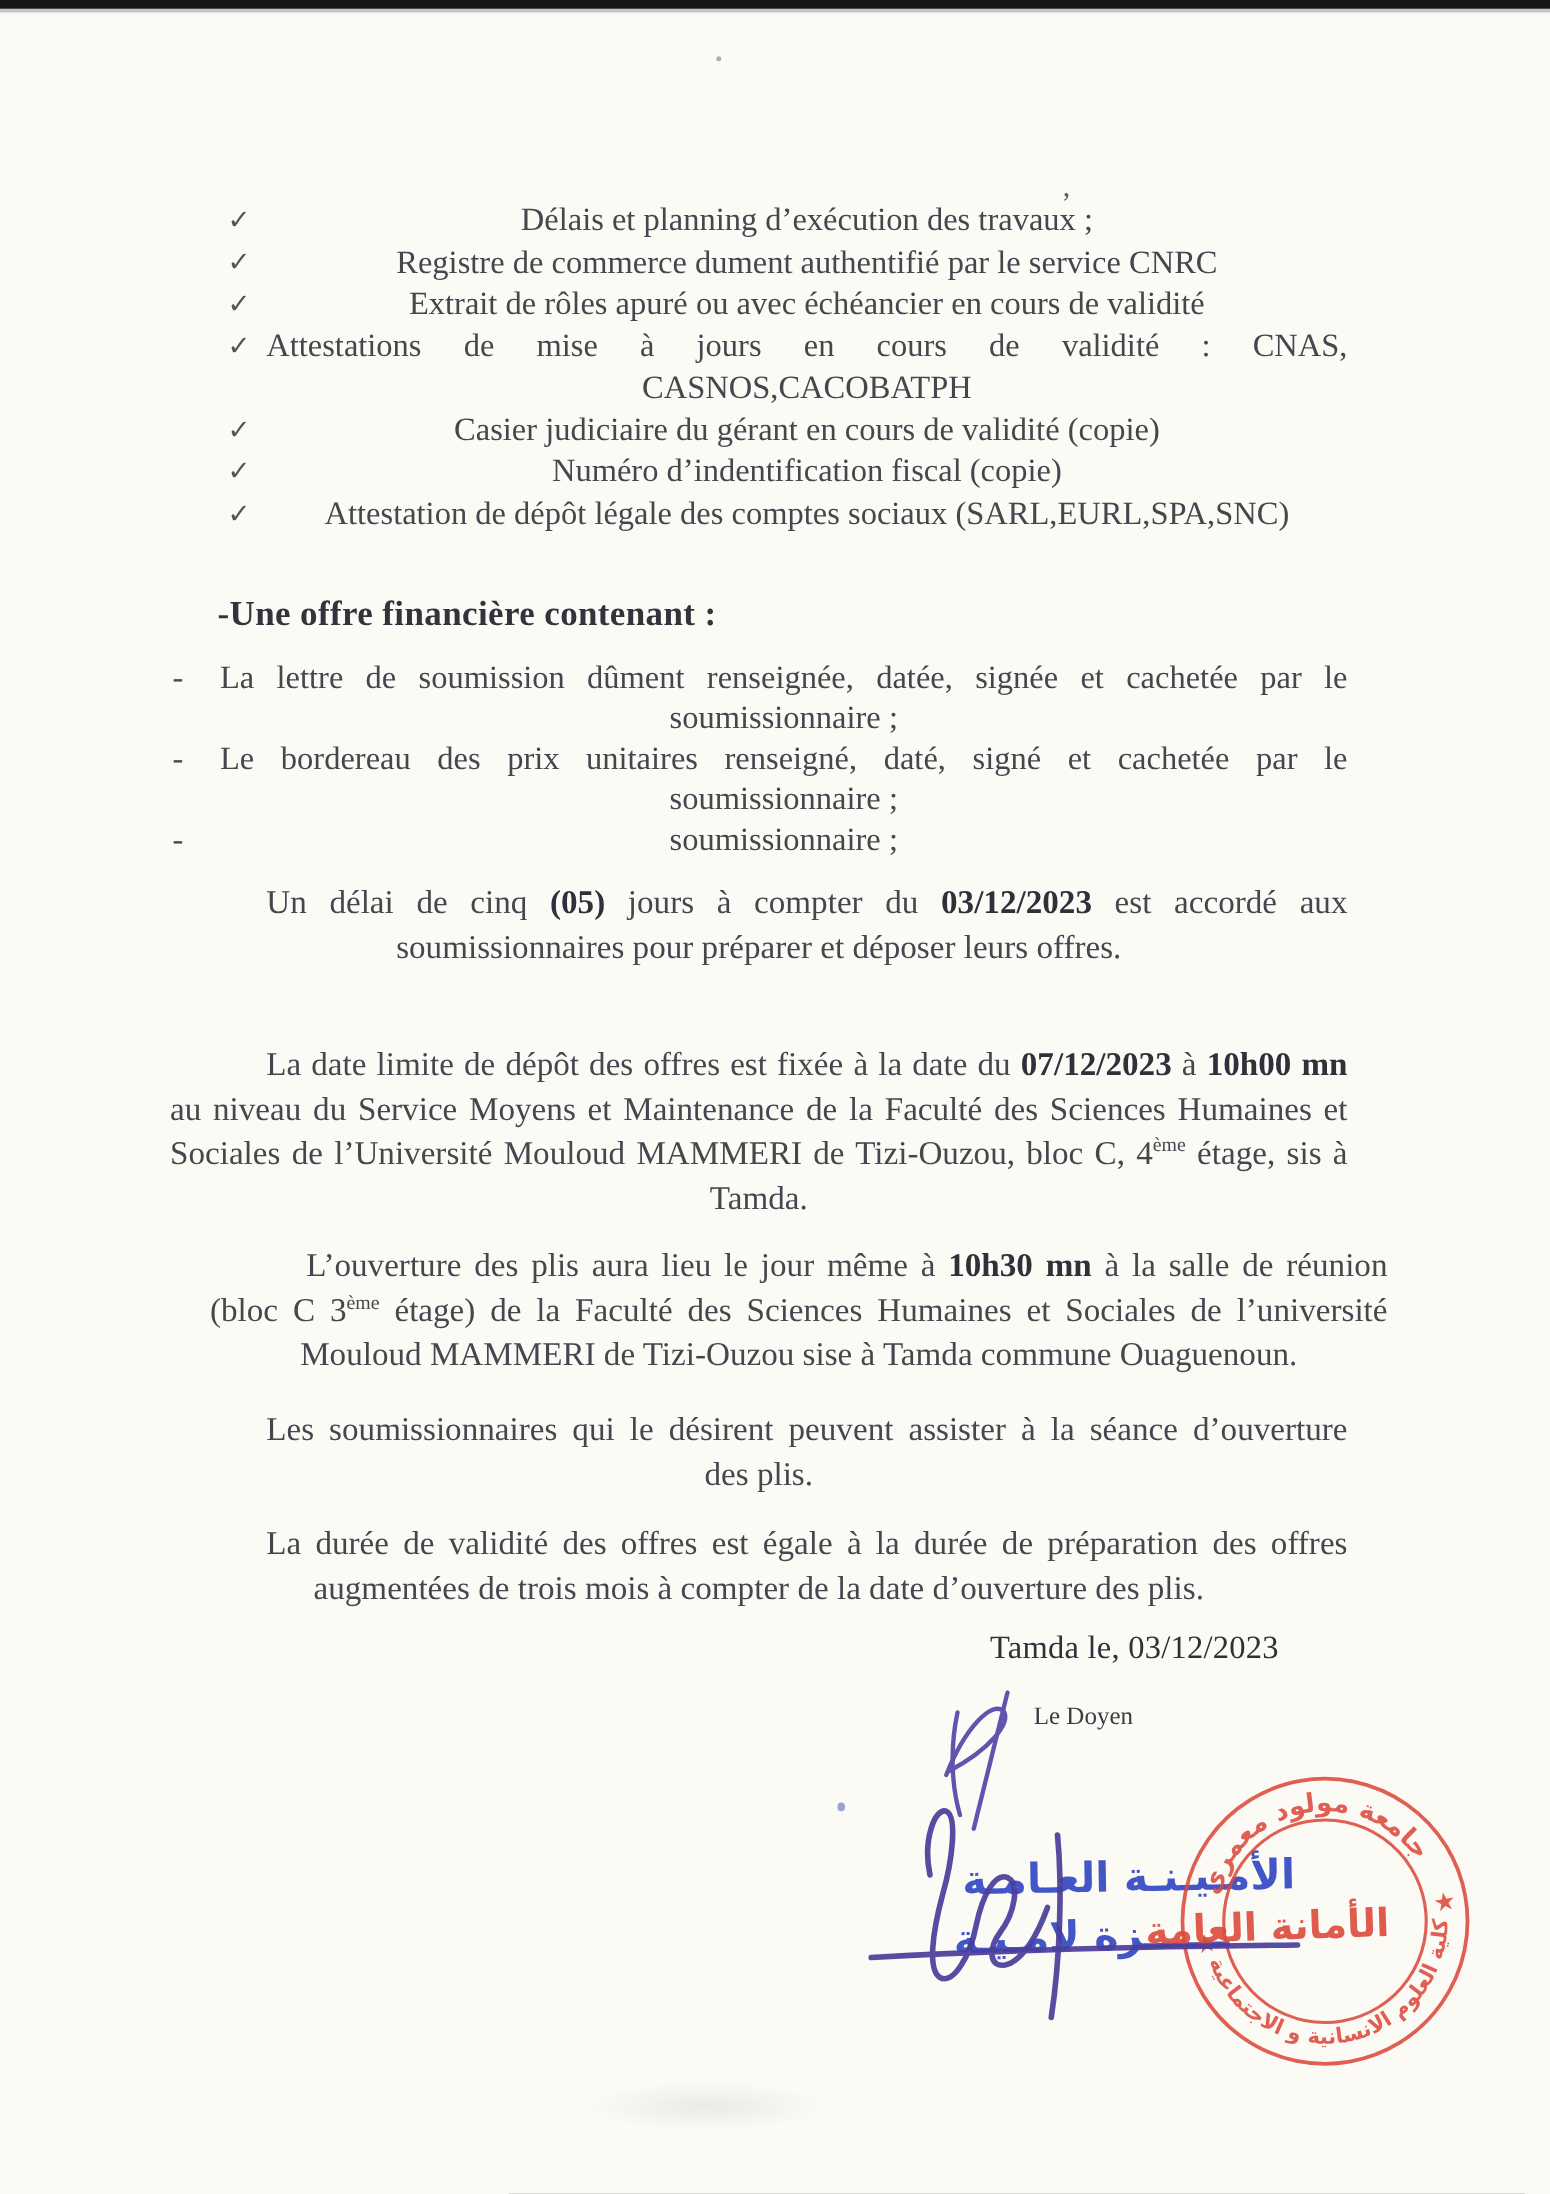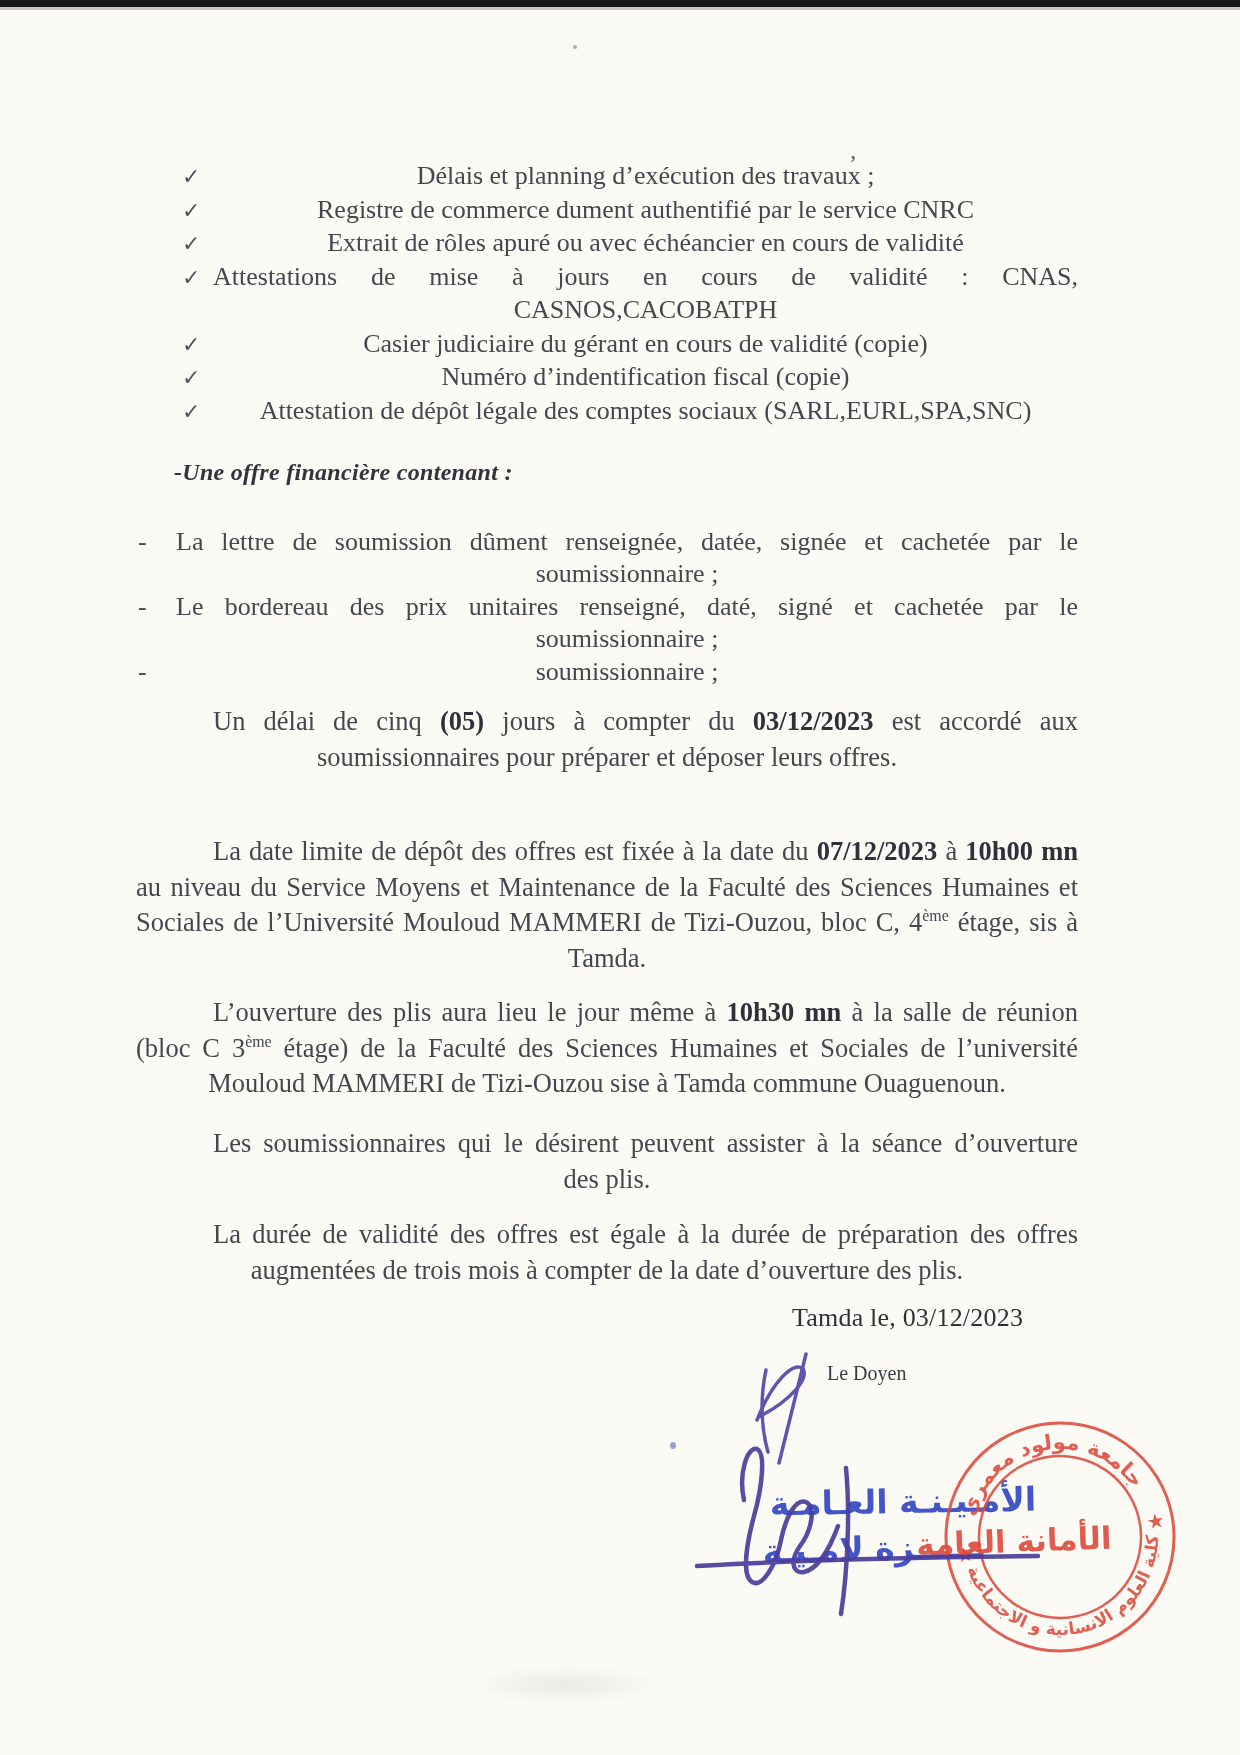--- a/index.html
+++ b/index.html
@@ -23,7 +23,7 @@
   .jl{text-align:justify;text-align-last:justify;}
   .ll{text-align:center;}
 
-  .heading{position:absolute;left:174px;top:459px;font-size:24px;font-weight:bold;color:#33333d;letter-spacing:.3px;font-style:italic;}
+  .heading{position:absolute;left:174px;top:476px;font-size:28px;font-weight:bold;color:#33333d;letter-spacing:.3px;}
 
   
   .dashlist{position:absolute;left:138px;top:526px;width:940px;font-size:26px;line-height:32.4px;}

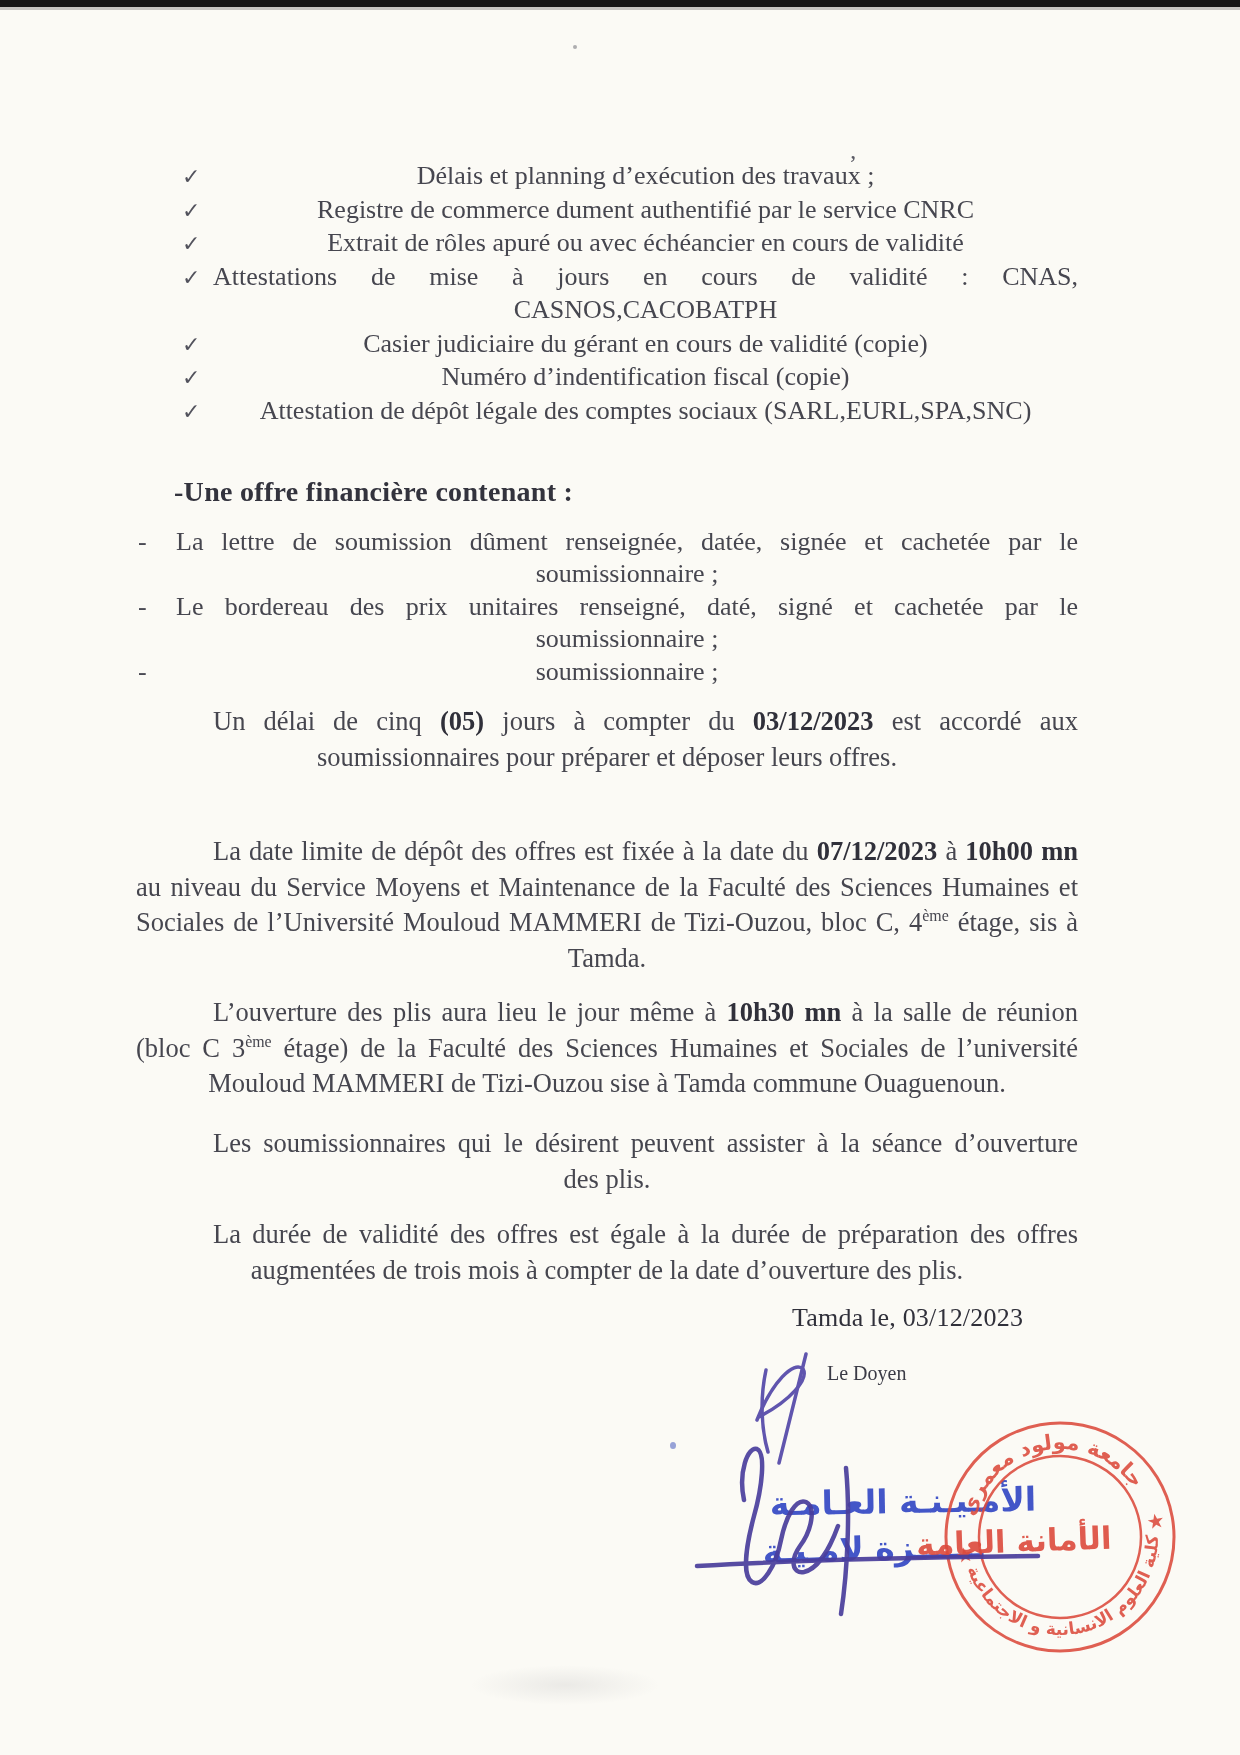--- a/index.html
+++ b/index.html
@@ -122,7 +122,7 @@
     <div class="ll">Tamda.</div>
   </div>
 
-  <div class="para" style="top:995px;">
+  <div class="para" style="top:995px;margin-left:32px;">
     <div class="jl ind">
       <span>L’ouverture des plis aura lieu le jour même à </span><span class="b">10h30 mn</span><span> à la salle de réunion</span>
     </div>

